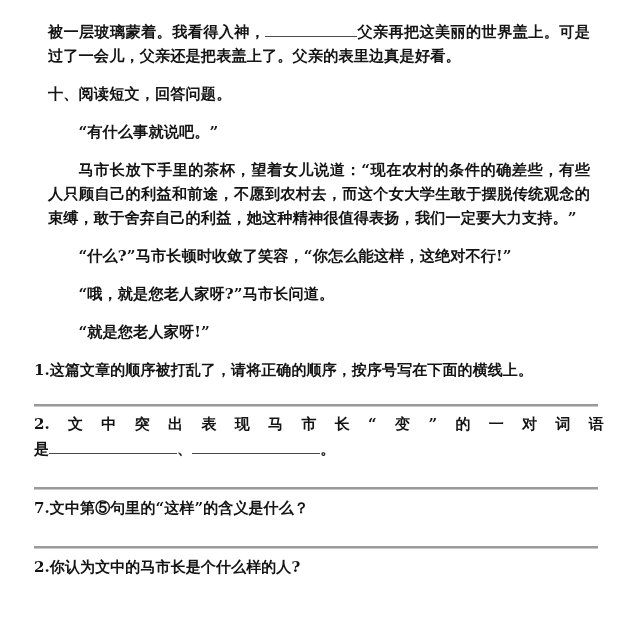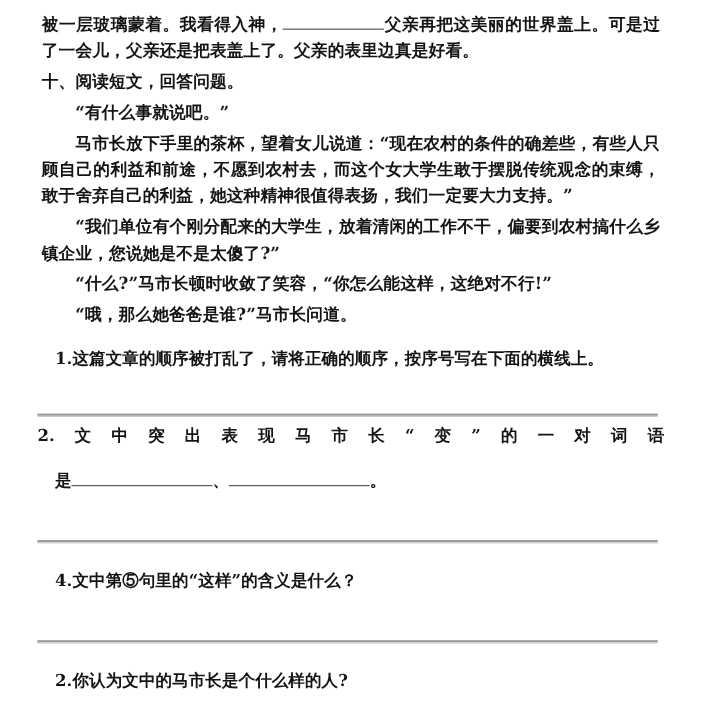--- a/index.html
+++ b/index.html
@@ -32,7 +32,7 @@
     text-align: justify;
     text-justify: inter-ideograph;
     letter-spacing: 0.1px;
-    margin: 4px;
+    margin: 14px;
     font-weight: 600;
     color: #141414;
   }

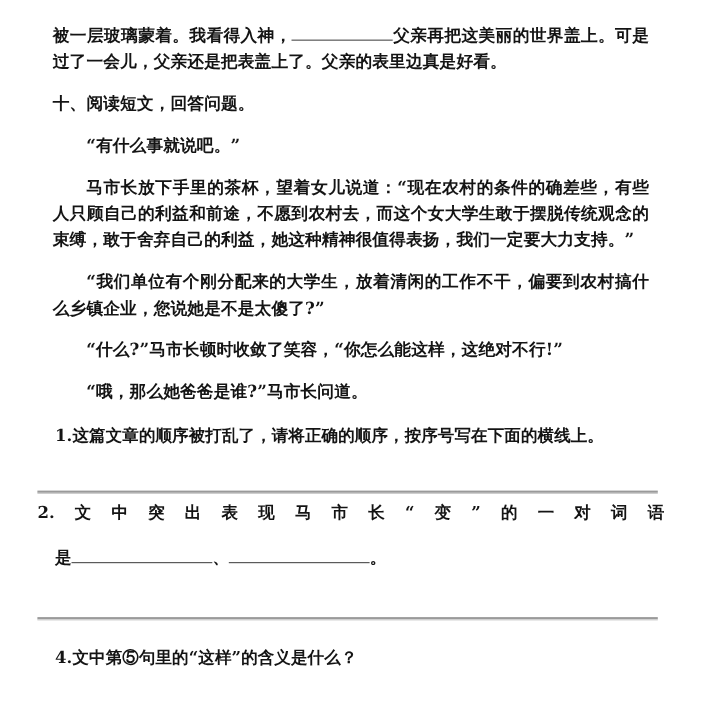--- a/index.html
+++ b/index.html
@@ -95,7 +95,6 @@
 
   <p class="para indent">“有什么事就说吧。”</p>
   <p class="para indent">马市长放下手里的茶杯，望着女儿说道：“现在农村的条件的确差些，有些人只顾自己的利益和前途，不愿到农村去，而这个女大学生敢于摆脱传统观念的束缚，敢于舍弃自己的利益，她这种精神很值得表扬，我们一定要大力支持。”</p>
-  <p class="para indent">“我们单位有个刚分配来的大学生，放着清闲的工作不干，偏要到农村搞什么乡镇企业，您说她是不是太傻了?”</p>
   <p class="para indent">“什么?”马市长顿时收敛了笑容，“你怎么能这样，这绝对不行!”</p>
   <p class="para indent">“哦，那么她爸爸是谁?”马市长问道。</p>
 

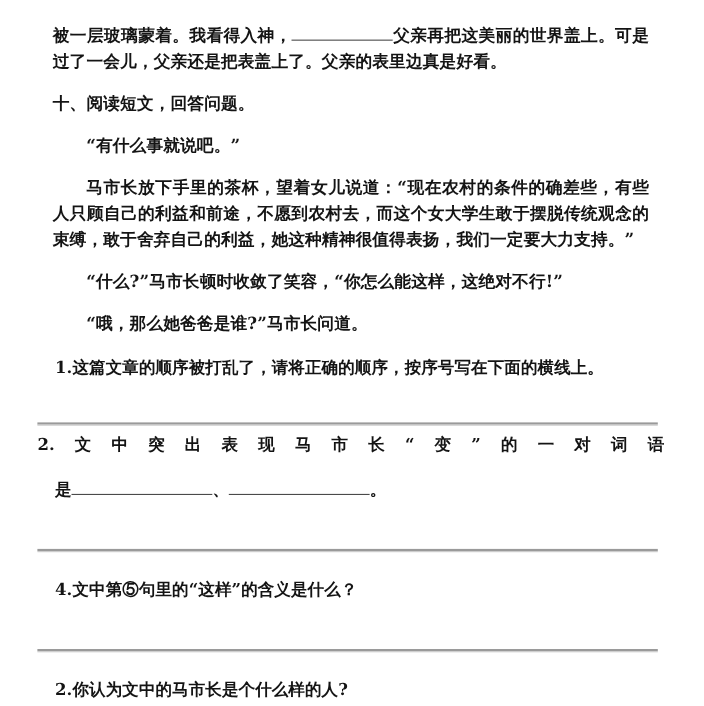--- a/index.html
+++ b/index.html
@@ -96,7 +96,7 @@
   <p class="para indent">“有什么事就说吧。”</p>
   <p class="para indent">马市长放下手里的茶杯，望着女儿说道：“现在农村的条件的确差些，有些人只顾自己的利益和前途，不愿到农村去，而这个女大学生敢于摆脱传统观念的束缚，敢于舍弃自己的利益，她这种精神很值得表扬，我们一定要大力支持。”</p>
   <p class="para indent">“什么?”马市长顿时收敛了笑容，“你怎么能这样，这绝对不行!”</p>
-  <p class="para indent">“哦，那么她爸爸是谁?”马市长问道。</p>
+  <p class="para indent">“哦，就是您老人家呀?”马市长问道。</p>
 
   <p class="q-line">1.这篇文章的顺序被打乱了，请将正确的顺序，按序号写在下面的横线上。</p>
 

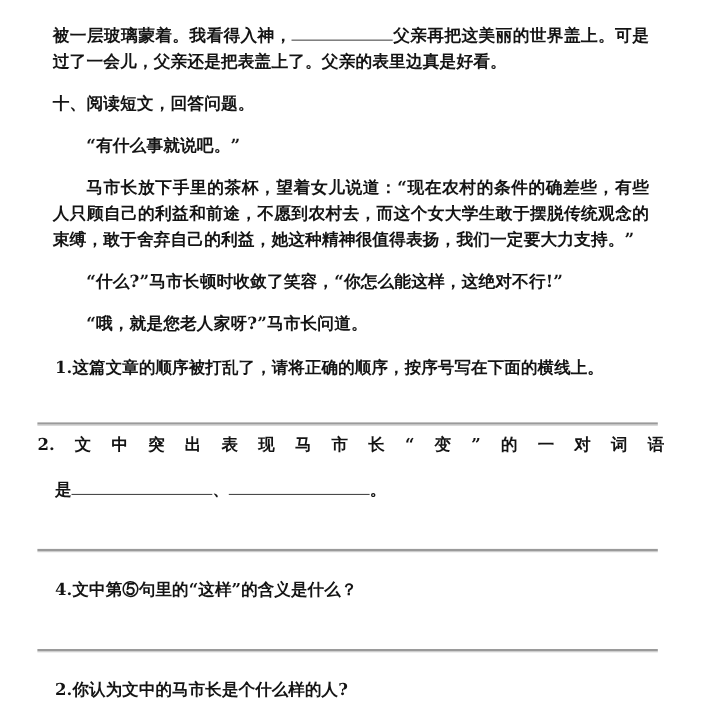--- a/index.html
+++ b/index.html
@@ -97,6 +97,7 @@
   <p class="para indent">马市长放下手里的茶杯，望着女儿说道：“现在农村的条件的确差些，有些人只顾自己的利益和前途，不愿到农村去，而这个女大学生敢于摆脱传统观念的束缚，敢于舍弃自己的利益，她这种精神很值得表扬，我们一定要大力支持。”</p>
   <p class="para indent">“什么?”马市长顿时收敛了笑容，“你怎么能这样，这绝对不行!”</p>
   <p class="para indent">“哦，就是您老人家呀?”马市长问道。</p>
+  <p class="para indent">“就是您老人家呀!”</p>
 
   <p class="q-line">1.这篇文章的顺序被打乱了，请将正确的顺序，按序号写在下面的横线上。</p>
 

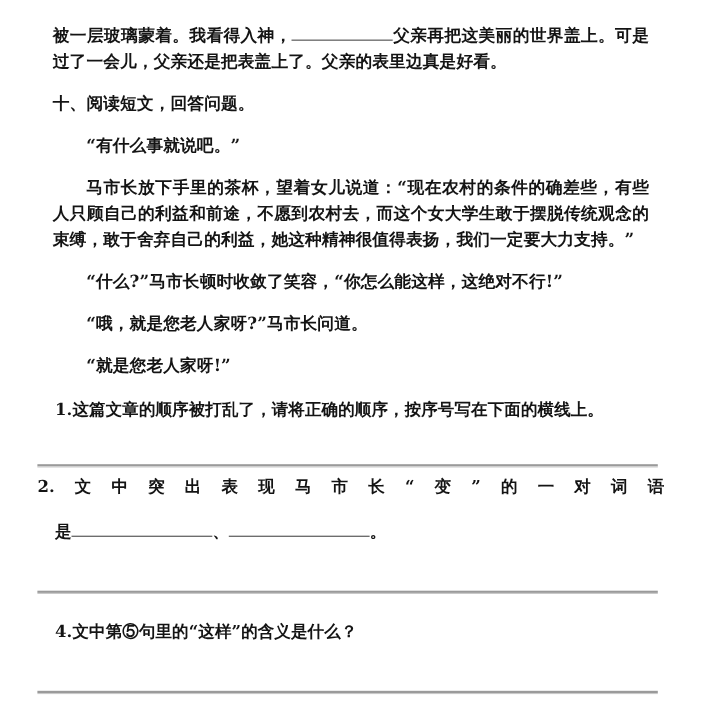--- a/index.html
+++ b/index.html
@@ -41,7 +41,7 @@
   .q-line {
     font-size: 15px;
     line-height: 24px;
-    margin: 16px;
+    margin: 0;
     font-weight: 600;
     color: #141414;
     letter-spacing: 0.1px;

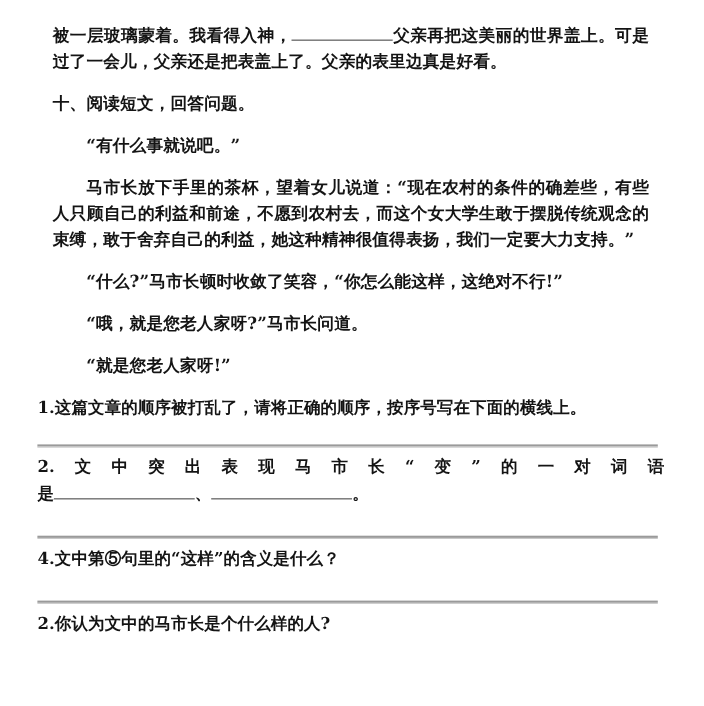--- a/index.html
+++ b/index.html
@@ -133,7 +133,7 @@
   <div class="rule"></div>
   <div class="sp6"></div>
 
-  <p class="q-line">4.文中第⑤句里的“这样”的含义是什么？</p>
+  <p class="q-line">7.文中第⑤句里的“这样”的含义是什么？</p>
 
   <div class="sp26"></div>
   <div class="rule"></div>

